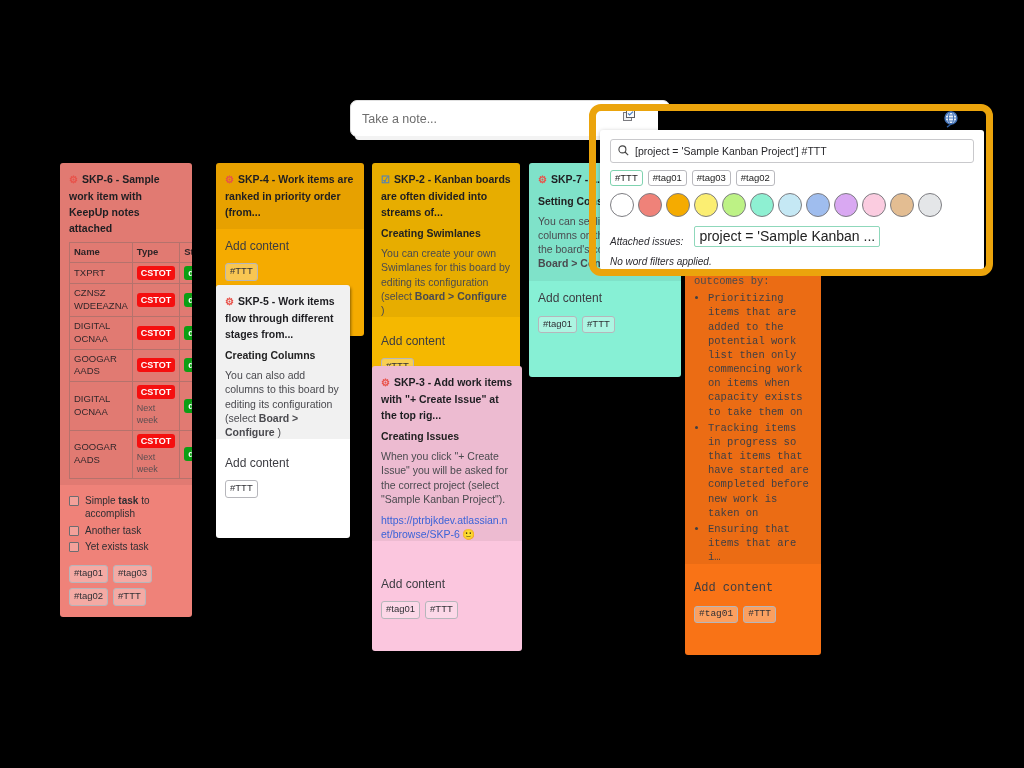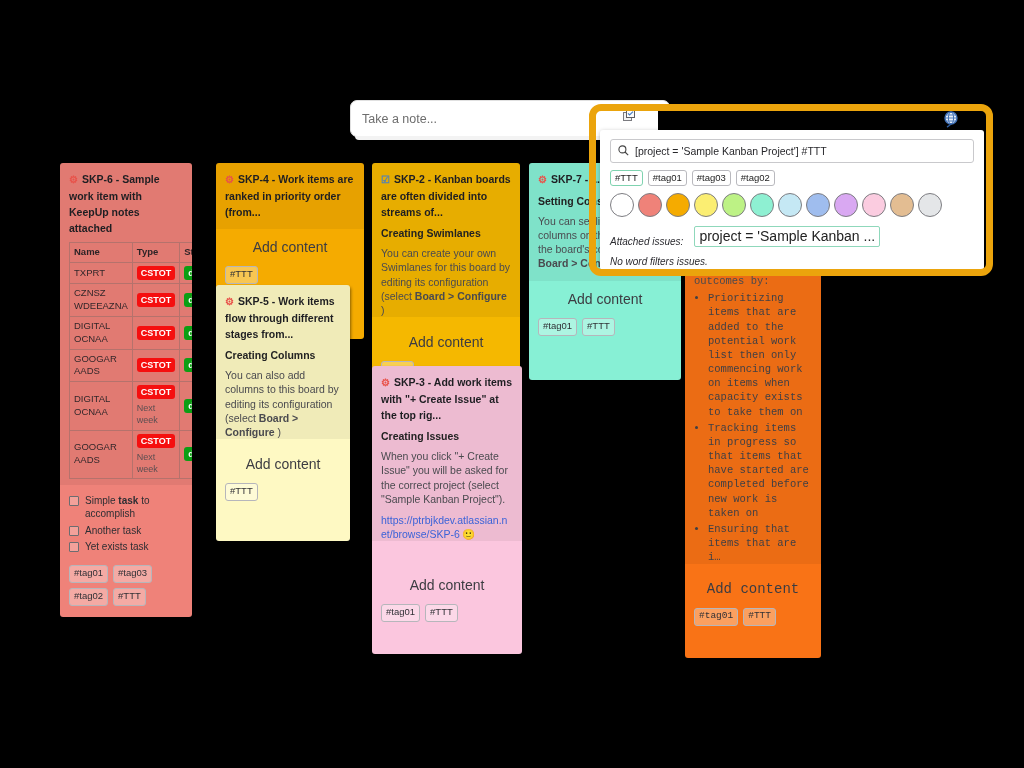--- a/index.html
+++ b/index.html
@@ -42,7 +42,7 @@
   .note .lower{
     padding:9px 9px 11px 9px;
   }
-  .note .addcontent{color:#3c3c42;font-size:14px;margin-bottom:9px;text-align:center;}
+  .note .addcontent{color:#3c3c42;font-size:12px;margin-bottom:9px;}
   .tags{display:flex;flex-wrap:wrap;gap:5px;}
   .tag{
     border:1px solid #b6b6bb;border-radius:3px;background:rgba(255,255,255,.32);

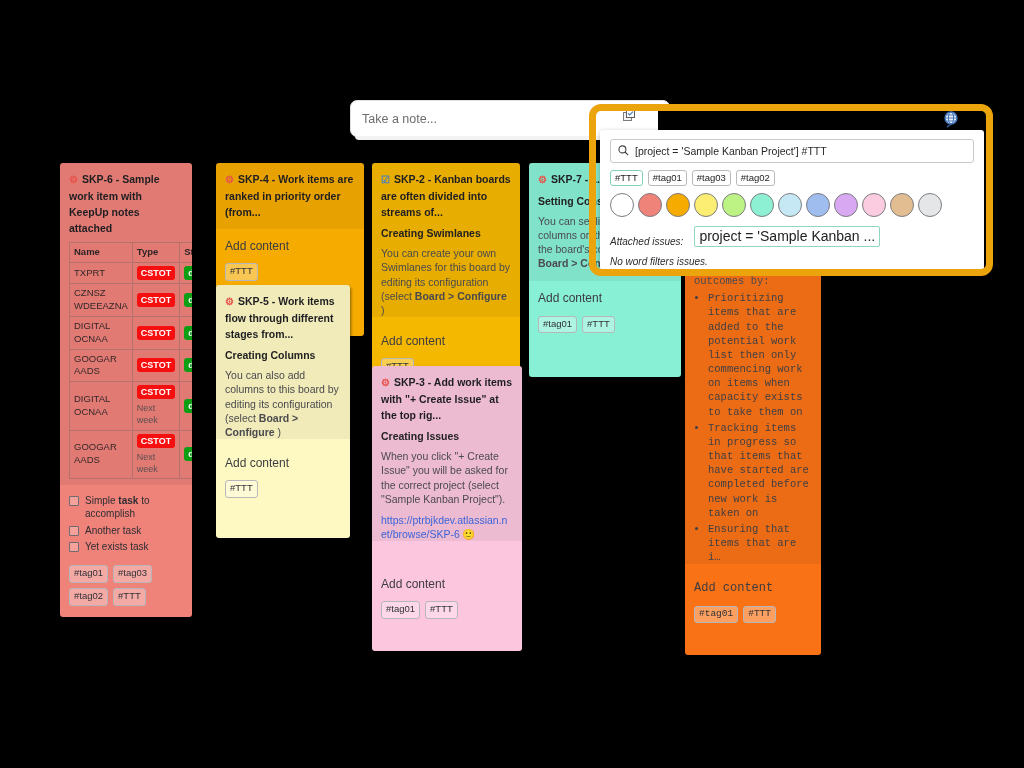--- a/index.html
+++ b/index.html
@@ -374,7 +374,7 @@
       <span class="att-val">project = 'Sample Kanban ...</span>
     </div>
 
-    <div class="nofilters">No word filters issues.</div>
+    <div class="nofilters">No word filters applied.</div>
   </div>
 
   <div class="popup-frame"></div>

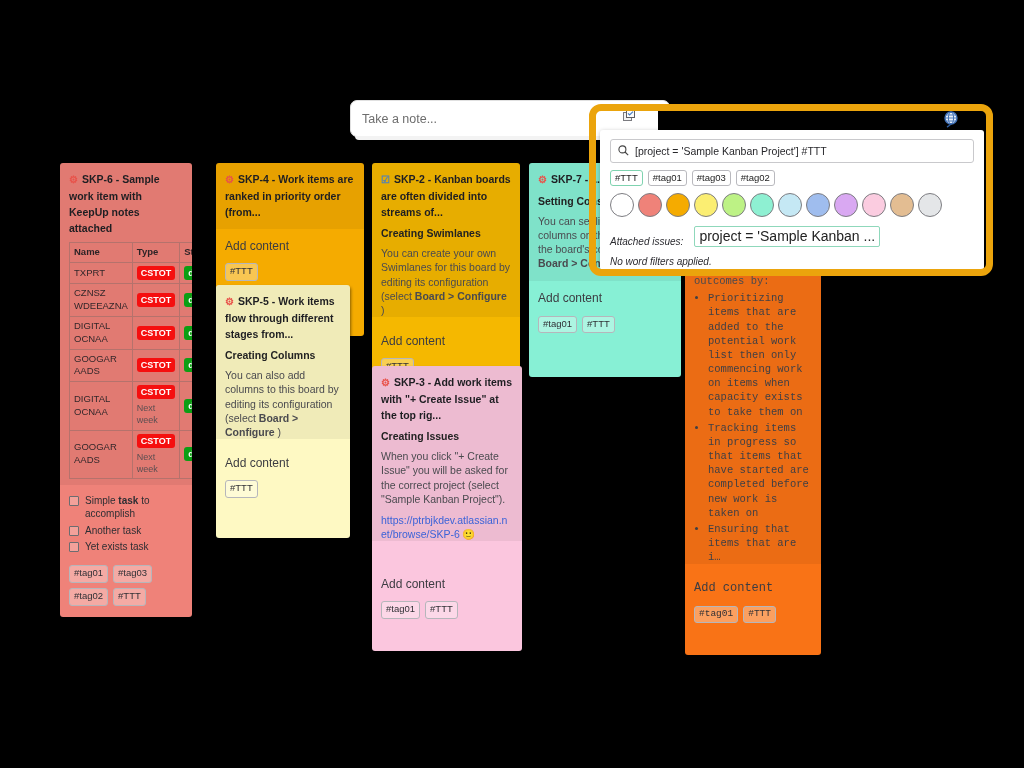--- a/index.html
+++ b/index.html
@@ -223,7 +223,7 @@
     </div>
   </div>
 
-  <div class="note" id="n5" style="left:216px;top:285px;width:134px;background:#fef9c3;">
+  <div class="note" id="n5" style="left:216px;top:285px;width:134px;background:#ffffff;">
     <div class="body shade">
       <div class="title">
         <span class="ico" style="color:#e8524a;">⚙</span><span>SKP-5 - Work items flow through different stages from...</span>

